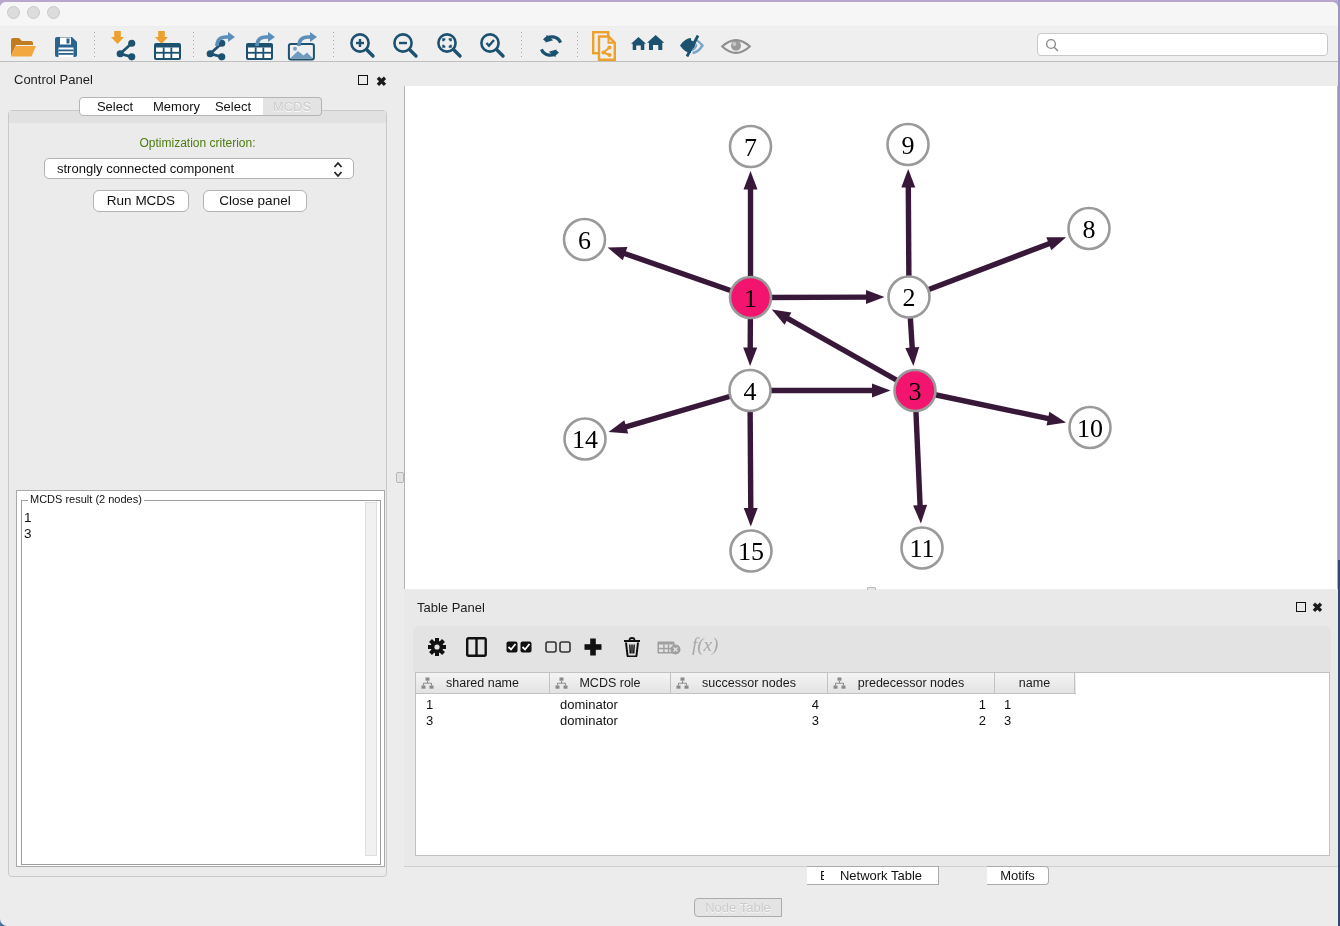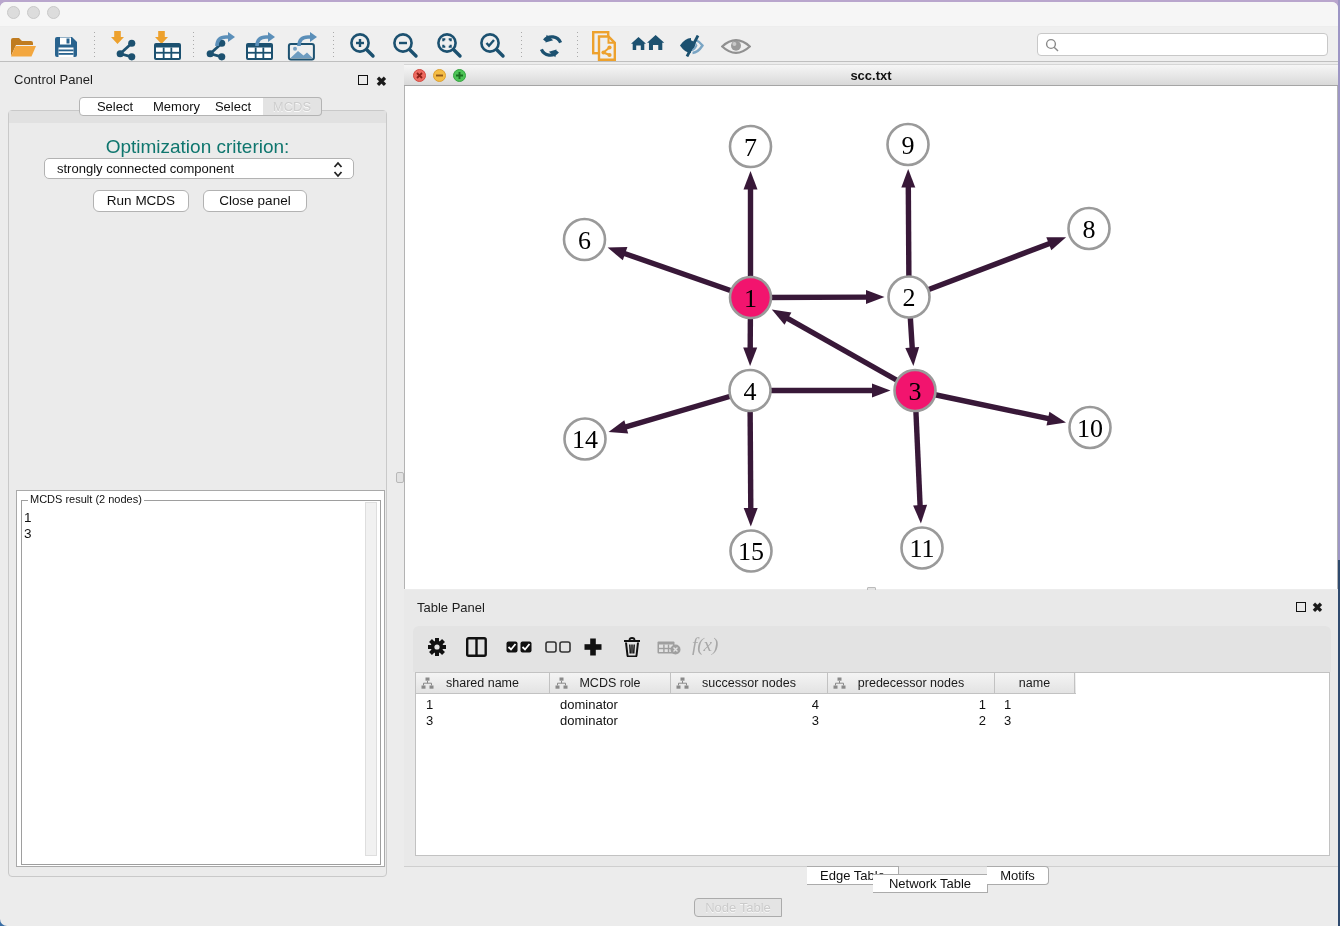--- a/index.html
+++ b/index.html
@@ -234,24 +234,6 @@
         <div id="rb1">1<br>3</div>
         <div id="sbtrack"></div>
       </div>
-    </div>
-    <div id="netbar">
-      <div class="mbtn" style="left:9px;background:#ed6a60;border:1px solid #d14a40;">
-          <svg width="11" height="11" viewBox="0 0 11 11">
-            <path d="M3 3 L8 8 M8 3 L3 8" stroke="#8c1f17" stroke-width="1.8"></path>
-          </svg>
-        </div>
-      <div class="mbtn" style="left:29px;background:#f5bd44;border:1px solid #dda032;">
-          <svg width="11" height="11" viewBox="0 0 11 11">
-            <line x1="2" y1="5.5" x2="9" y2="5.5" stroke="#90591b" stroke-width="1.9"></line>
-          </svg>
-        </div>
-      <div class="mbtn" style="left:49px;background:#4cc356;border:1px solid #35a341;">
-          <svg width="11" height="11" viewBox="0 0 11 11">
-            <path d="M2 5.5 L9 5.5 M5.5 2 L5.5 9" stroke="#1a6e21" stroke-width="1.9"></path>
-          </svg>
-        </div>
-      <div id="nettitle">scc.txt</div>
     </div>
     <div id="netcanvas"><svg width="932" height="502" viewBox="0 0 932 502">
           <g stroke="#381838" stroke-width="5.4">

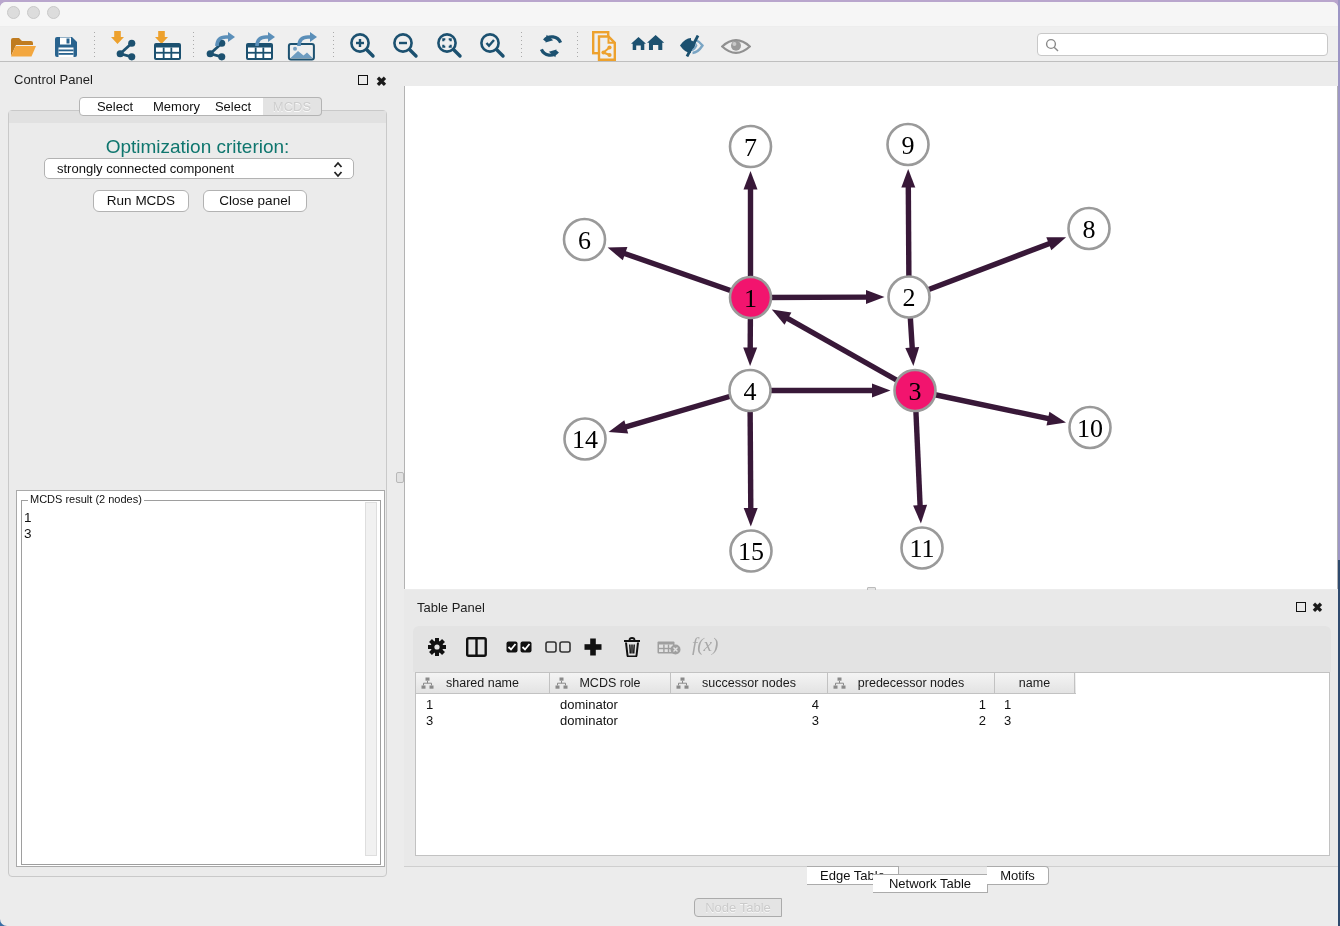--- a/index.html
+++ b/index.html
@@ -22,7 +22,7 @@
 #cpinner{position:absolute;left:8px;top:48px;width:379px;height:767px;background:#ebebeb;border:1px solid #c9c9c9;border-radius:4px;}
 #cpband{position:absolute;left:9px;top:49px;width:377px;height:12px;background:#e1e1e1;}
 .tab{position:absolute;top:35px;height:19px;background:#fff;border:1px solid #b4b4b4;font-size:13px;color:#111;text-align:center;line-height:17px;}
-#optlabel{position:absolute;left:8px;top:74px;width:379px;text-align:center;font-size:19px;color:#0f766e;}
+#optlabel{position:absolute;left:8px;top:74px;width:379px;text-align:center;font-size:12px;color:#4d7c0f;}
 #combo{position:absolute;left:44px;top:96px;width:310px;height:21px;background:#fff;border:1px solid #b2b2b2;border-radius:5px;font-size:13px;color:#111;line-height:19px;padding-left:12px;}
 .btn{position:absolute;top:128px;height:22px;background:#fff;border:1px solid #b2b2b2;border-radius:6px;font-size:13.5px;color:#111;text-align:center;line-height:20px;}
 #resultbox{position:absolute;left:16px;top:428px;width:369px;height:377px;background:#fff;border:1px solid #a9a9a9;}

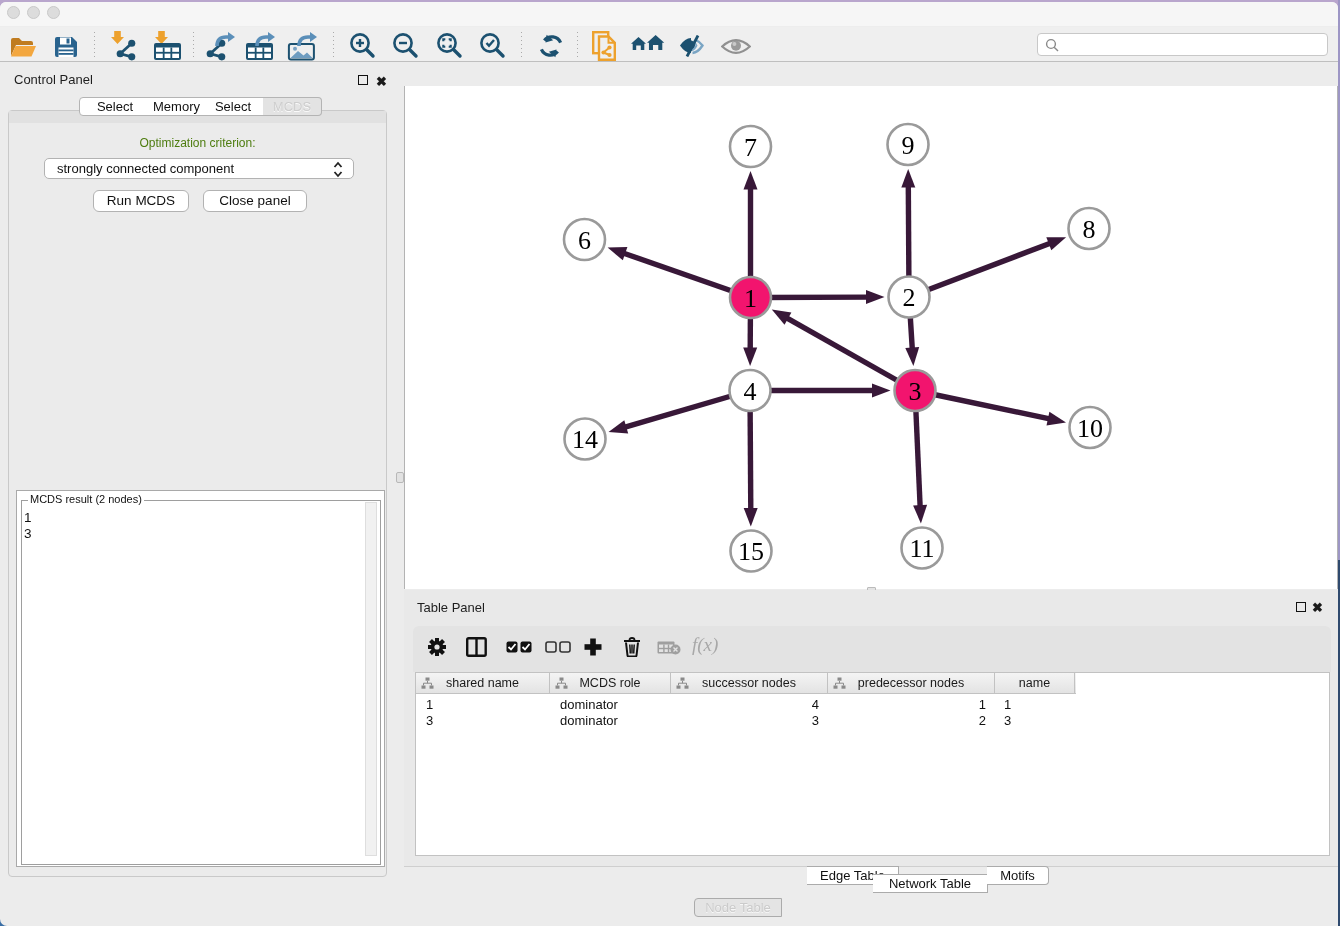--- a/index.html
+++ b/index.html
@@ -417,7 +417,7 @@
     </div>
     <div class="btab" style="left:694px;width:88px;border-radius:4px 0 0 4px;background:#e4e4e4;color:#cbcbcb;text-shadow:0 1px 0 #f8f8f8;margin-top:32px;">Node Table</div>
     <div class="btab" style="left:807px;width:92px;border-left:none;">Edge Table</div>
-    <div class="btab" style="left:873px;width:115px;border-left:none;margin-top:8px;">Network Table</div>
+    <div class="btab" style="left:824px;width:115px;border-left:none;">Network Table</div>
     <div class="btab" style="left:987px;width:62px;border-left:none;border-radius:0 4px 4px 0;">Motifs</div>
   </div>
 </div>

